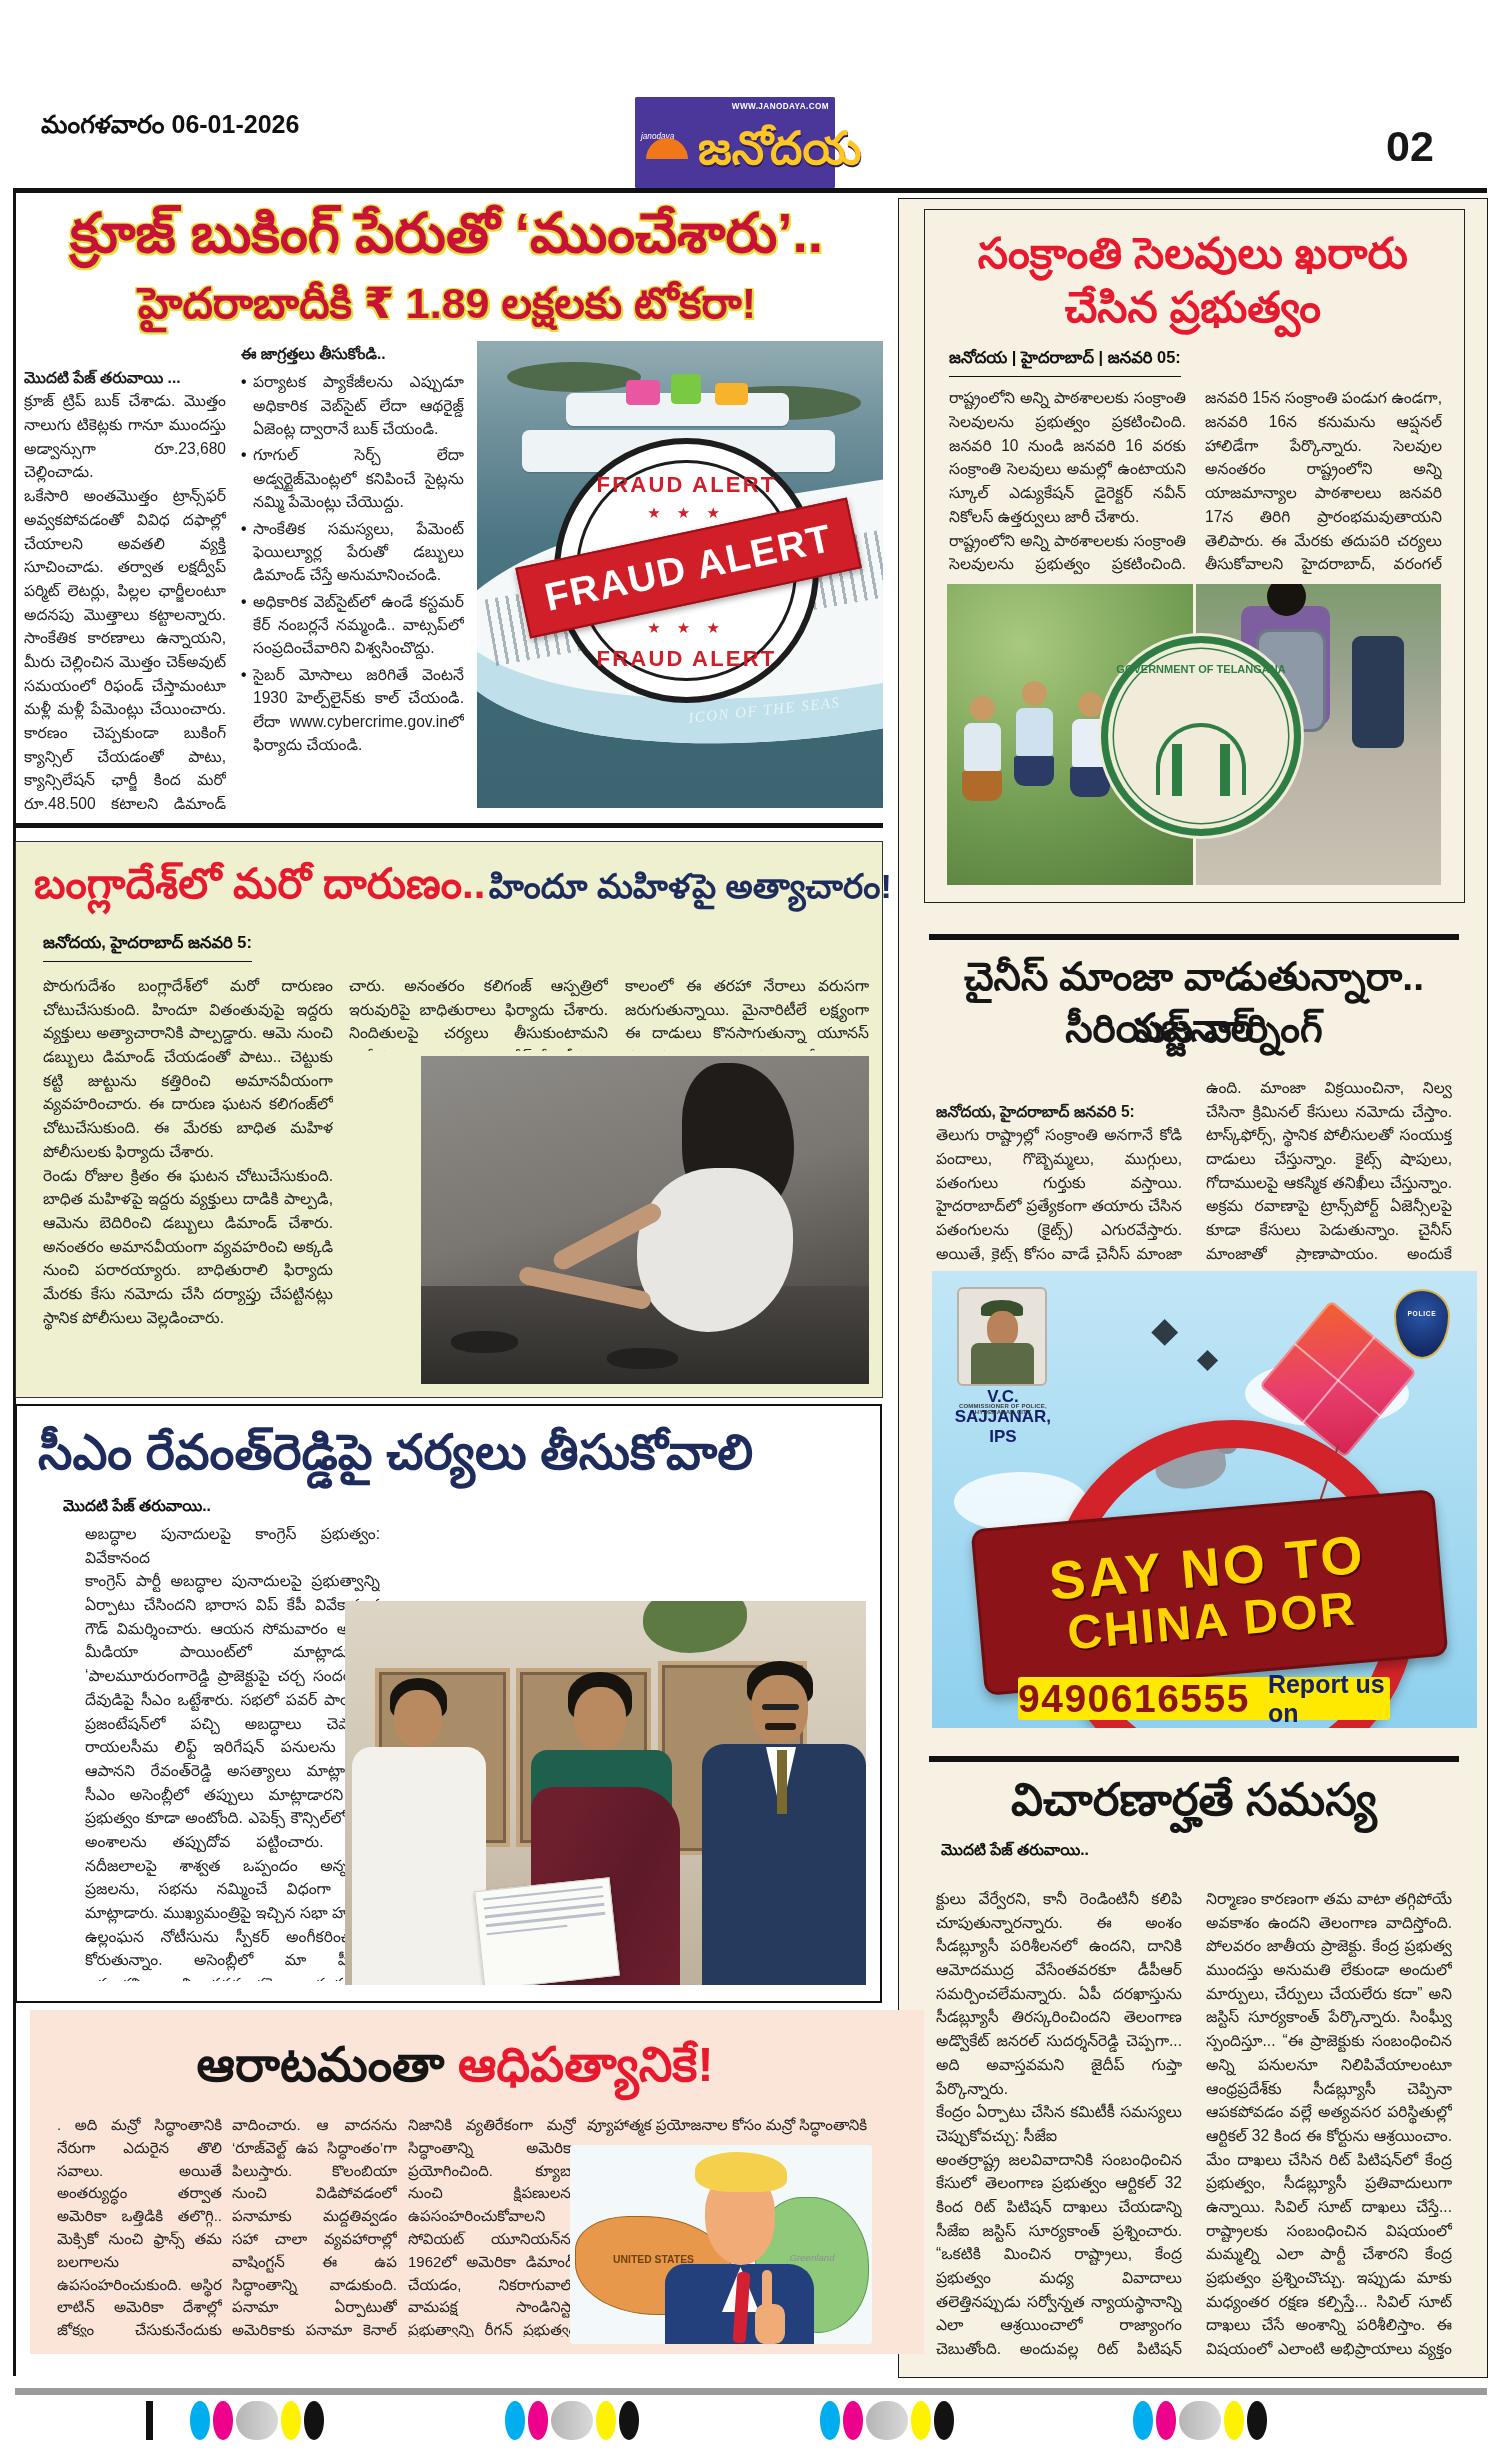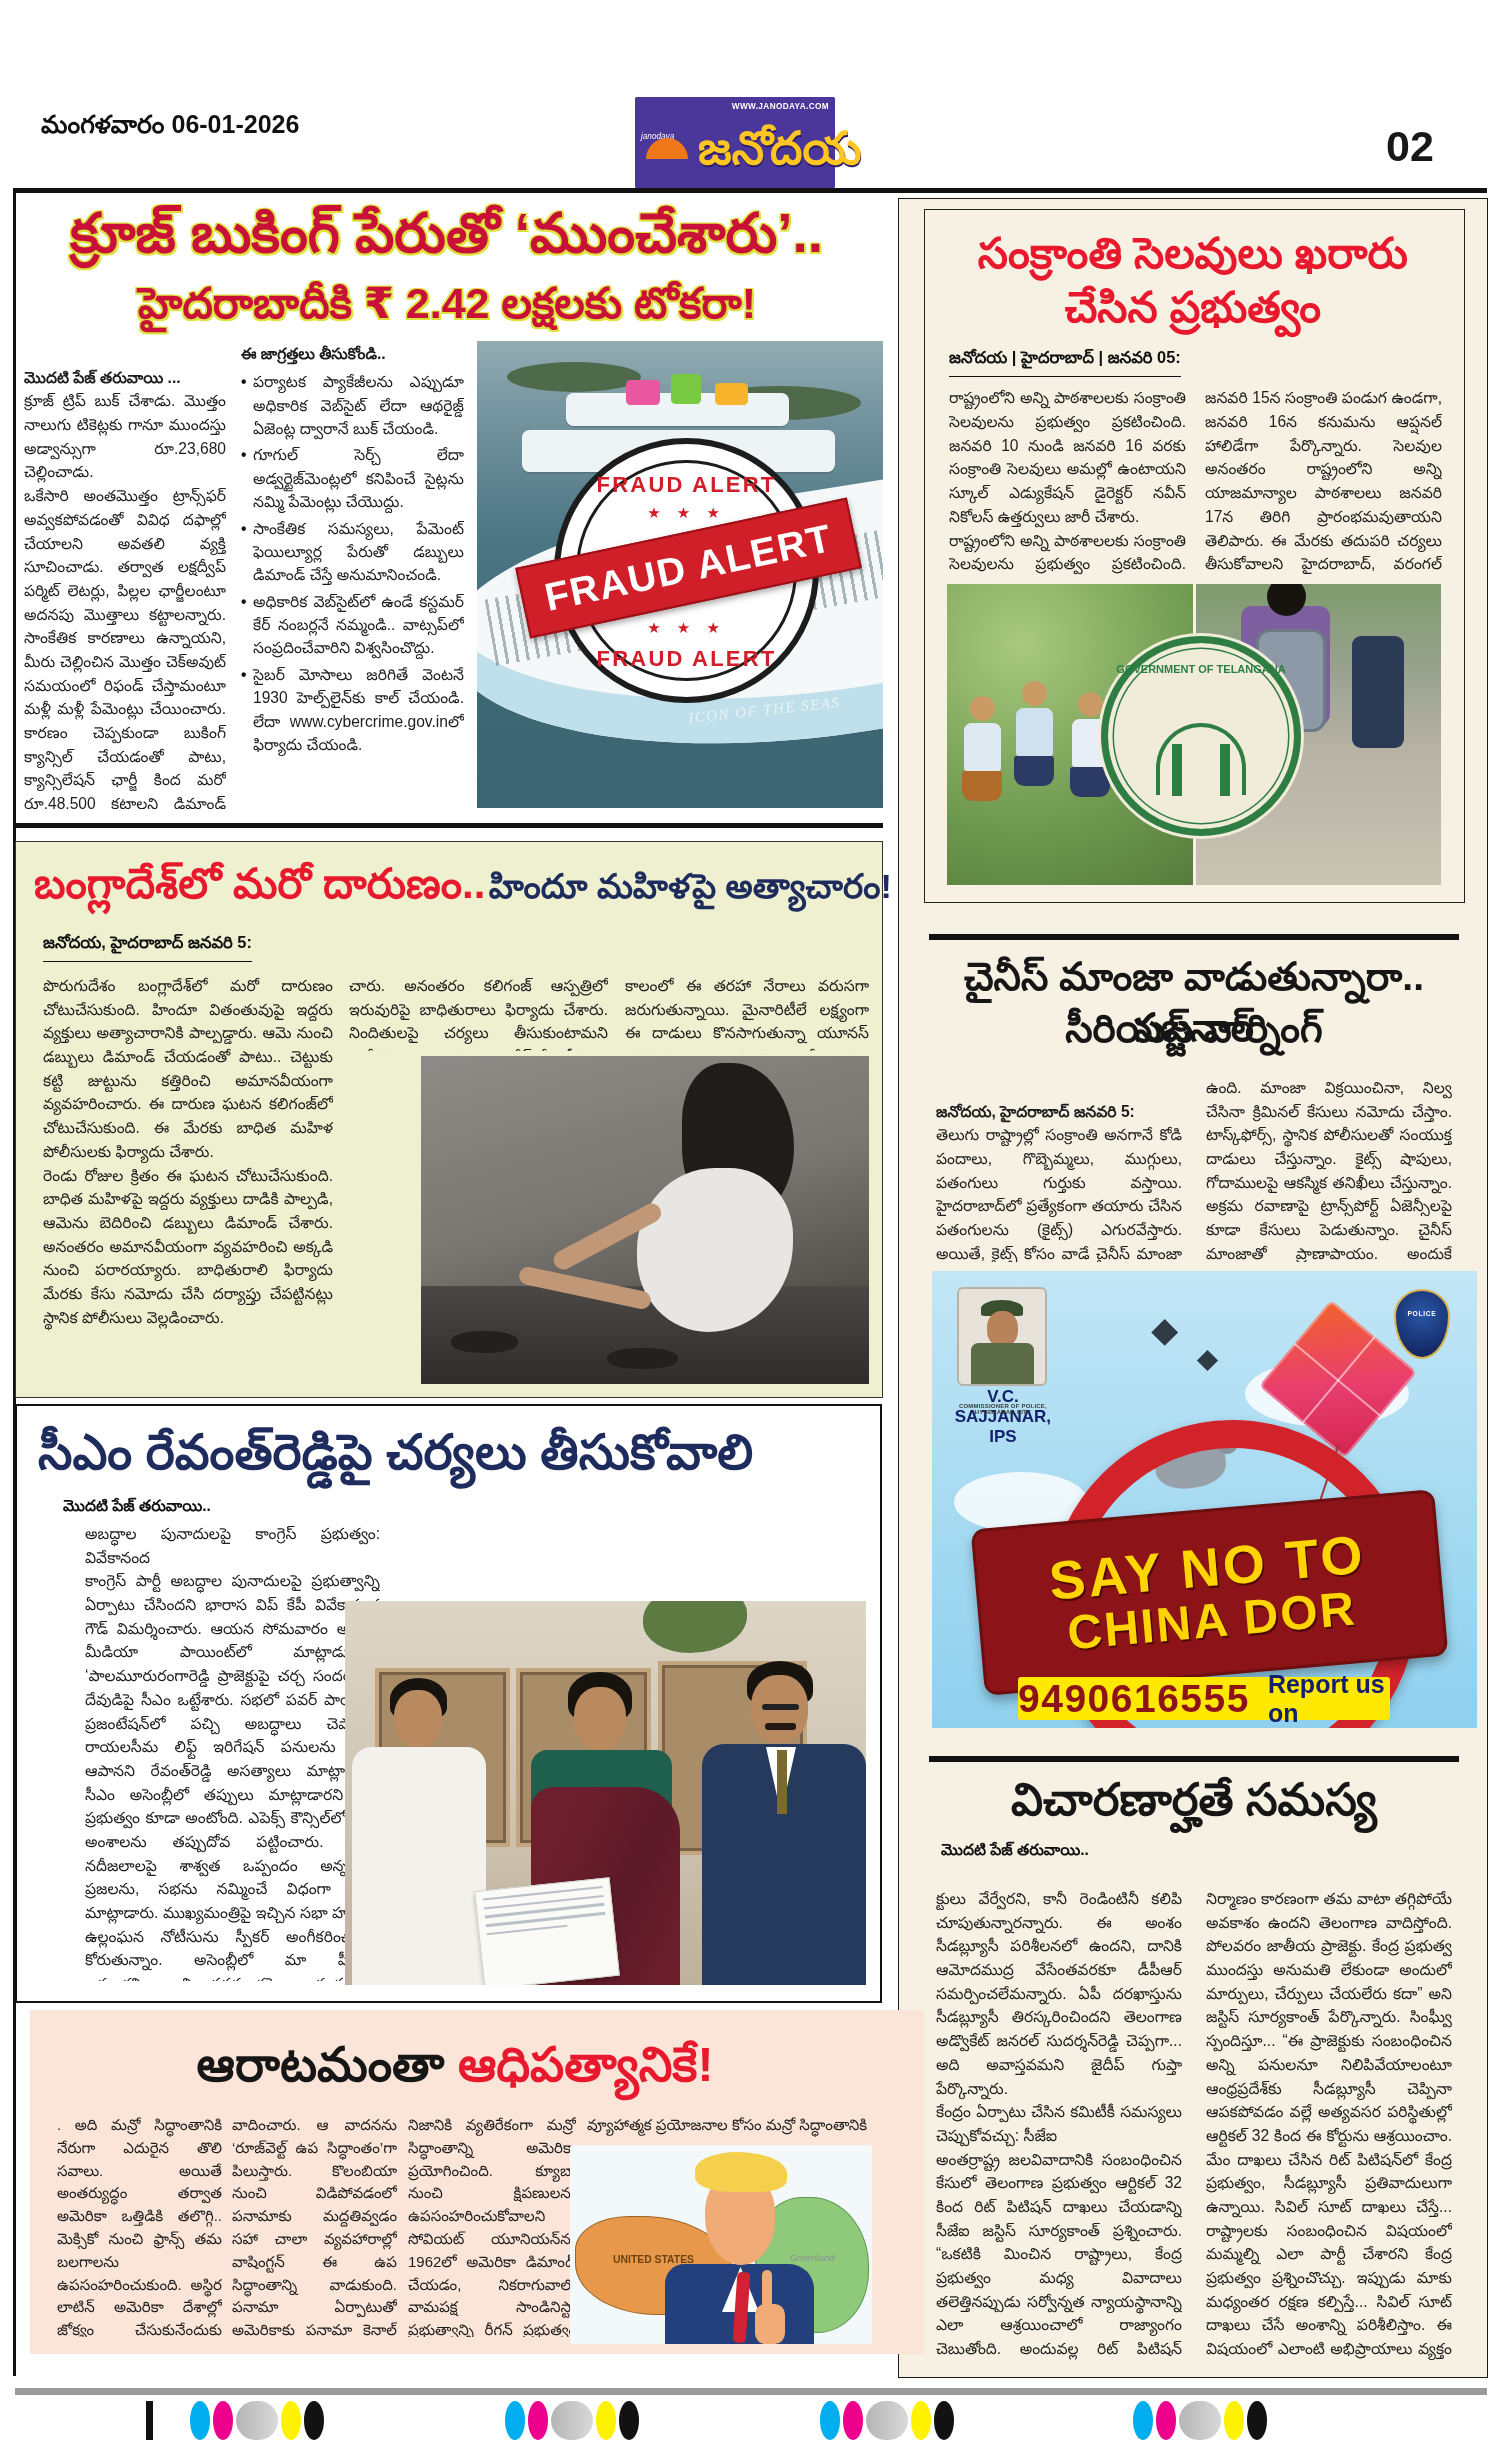--- a/index.html
+++ b/index.html
@@ -148,7 +148,7 @@
 
   <div class="abs" style="left:15px;top:195px;width:868px;height:633px;">
     <div class="abs center hl-red-outline" style="left:0;top:6px;width:863px;font-size:55px;">క్రూజ్ బుకింగ్ పేరుతో ‘ముంచేశారు’..</div>
-    <div class="abs center hl-red-outline" style="left:60px;top:83px;width:744px;font-size:43px;">హైదరాబాదీకి ₹ 2.42 లక్షలకు టోకరా!</div>
+    <div class="abs center hl-red-outline" style="left:60px;top:83px;width:744px;font-size:43px;">హైదరాబాదీకి ₹ 1.89 లక్షలకు టోకరా!</div>
 
     <div class="abs tbody clip" style="left:9px;top:147px;width:202px;height:467px;">
       <b>మొదటి    పేజ్    తరువాయి    ...</b>

